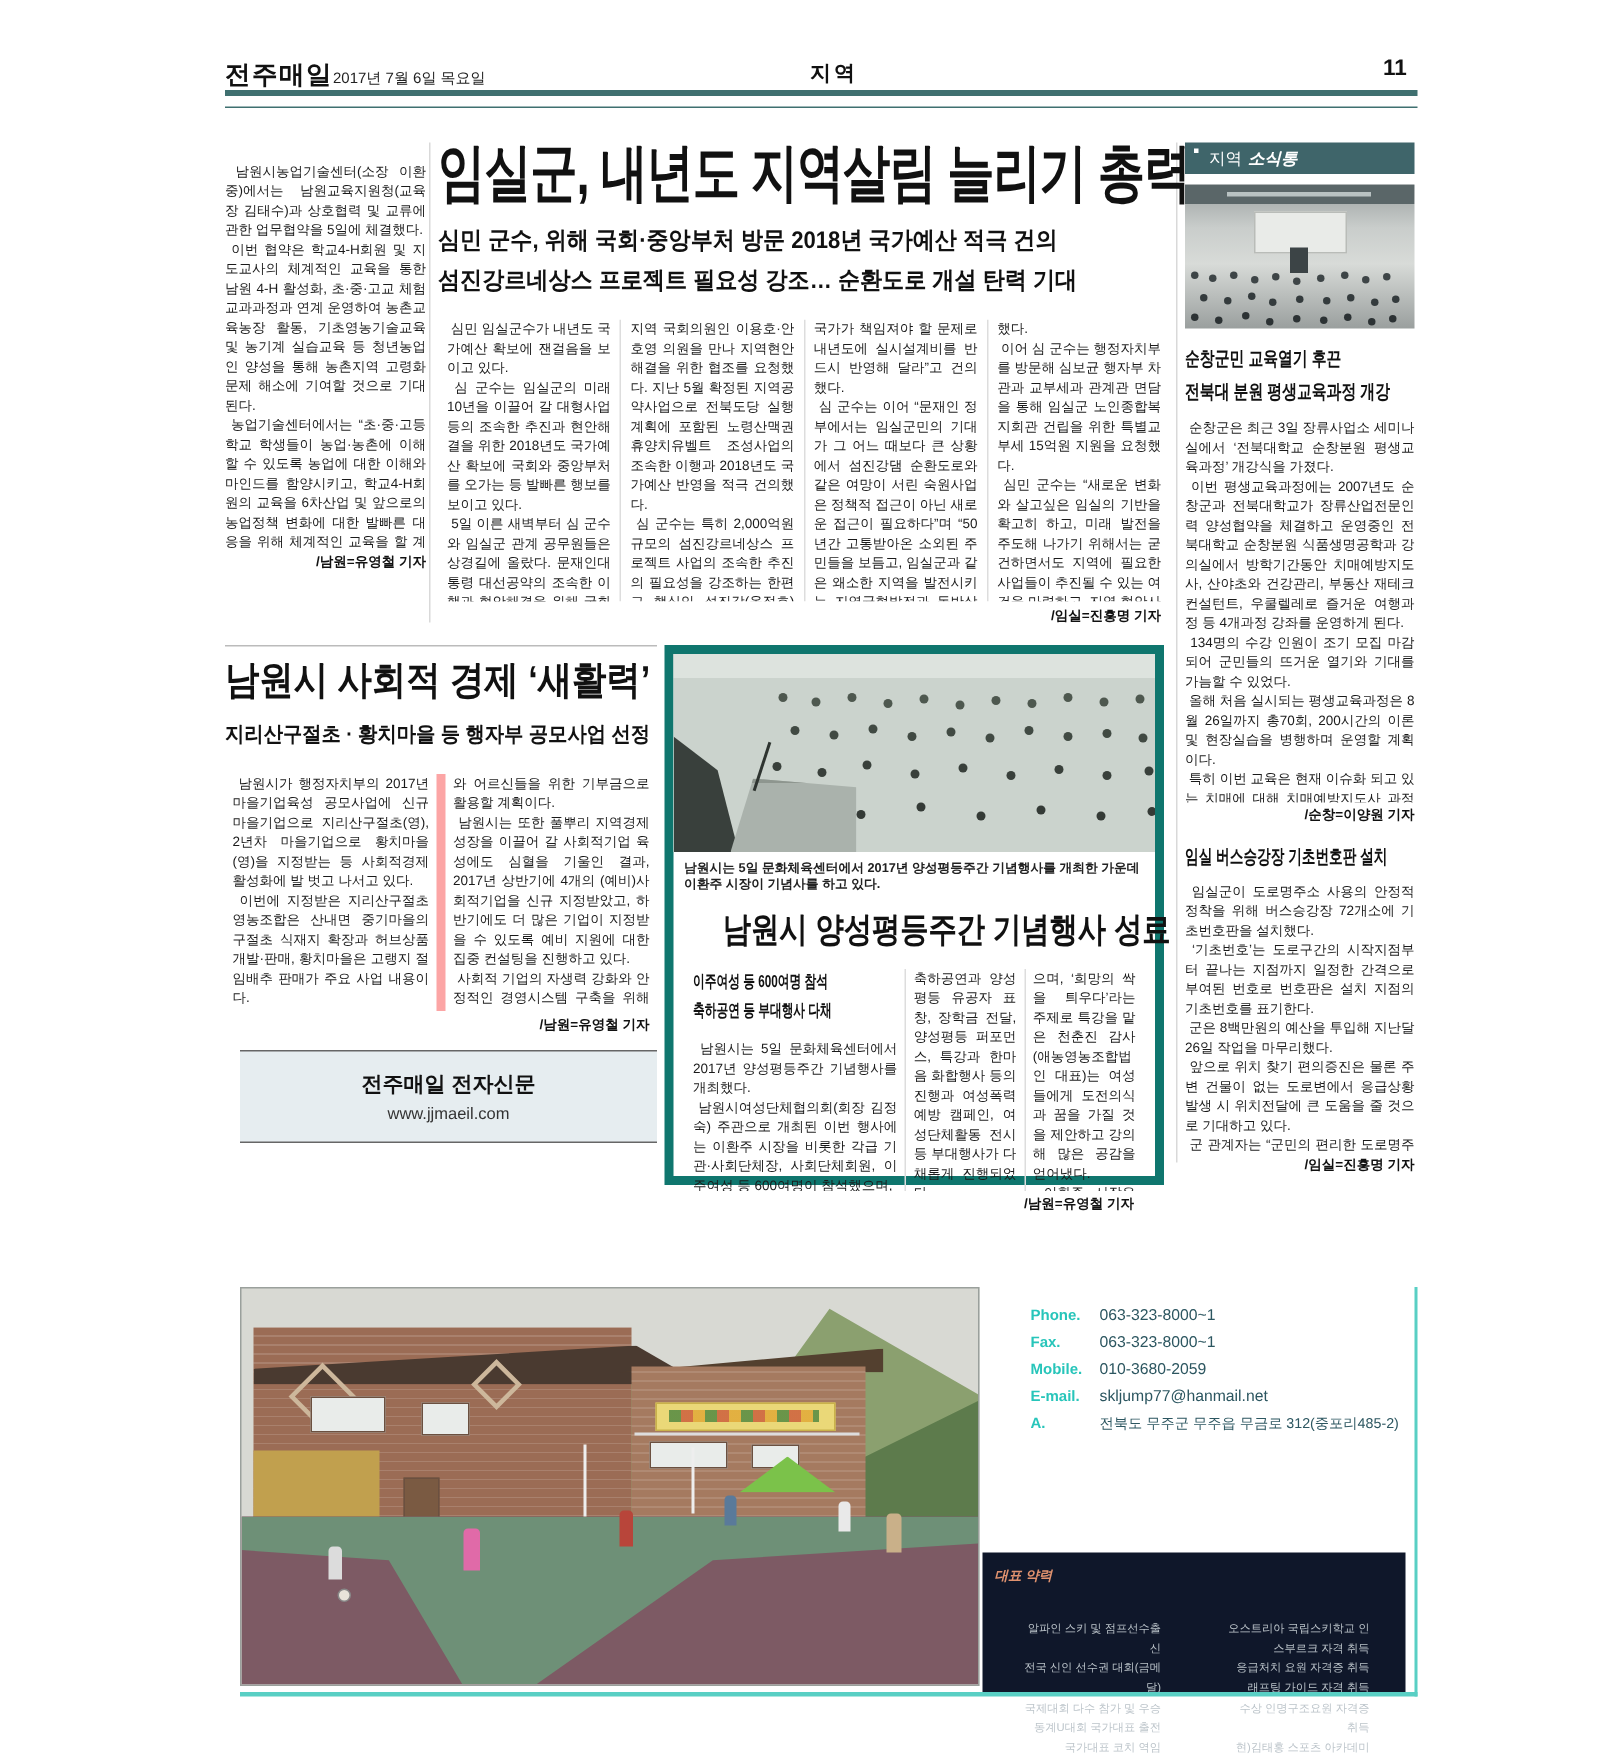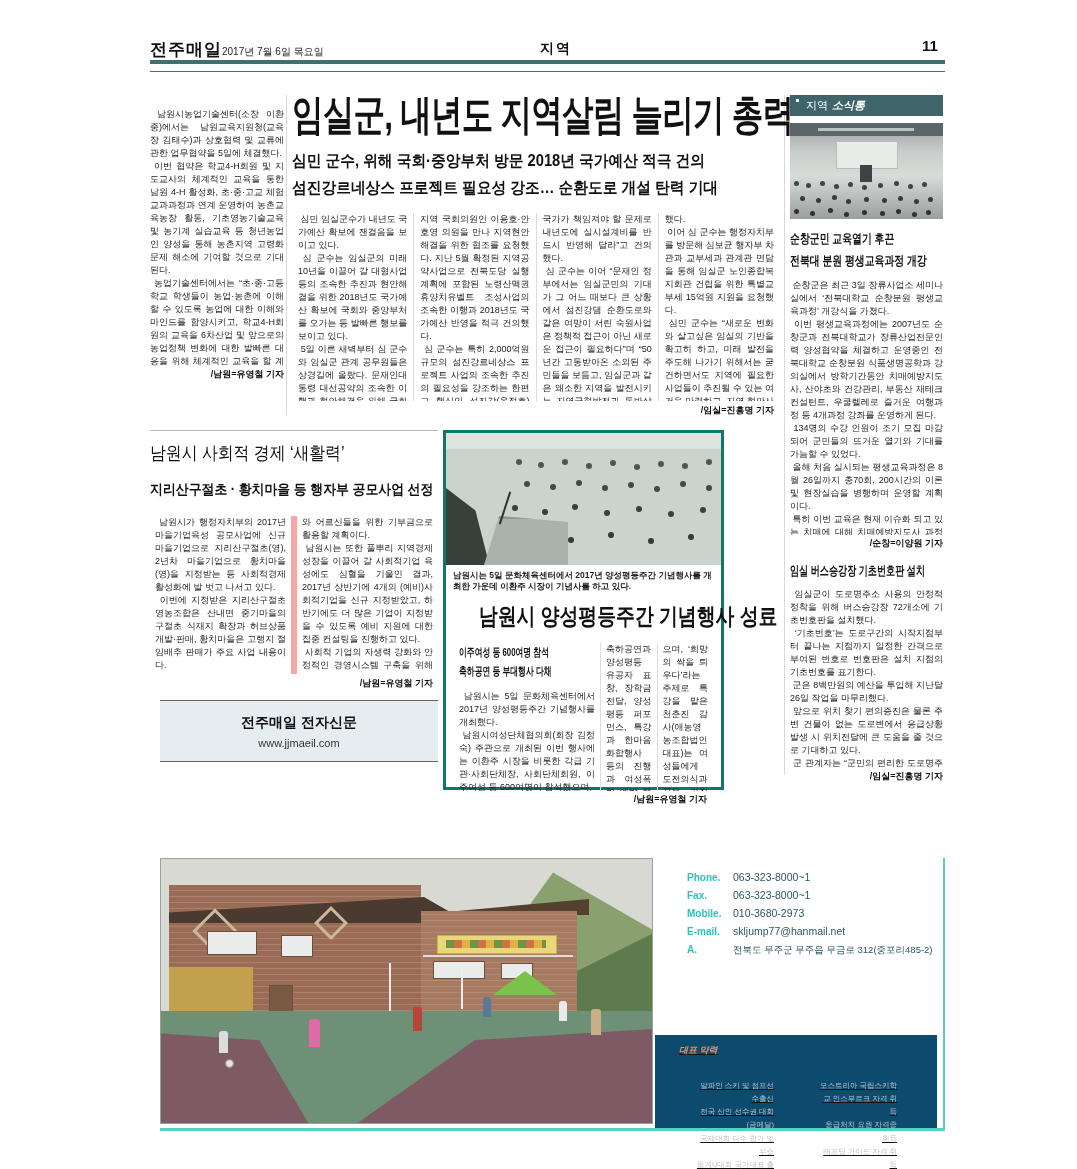--- a/index.html
+++ b/index.html
@@ -59,7 +59,7 @@
 
   
   .ec{left:150px;top:430px;width:288px;border-top:1px solid #bbb;padding-top:8px;}
-  .ec-head{font-size:18px;font-weight:400;line-height:28px;}
+  .ec-head{font-size:26px;font-weight:700;line-height:28px;}
   .ec-head .fit{transform:scaleX(.88);}
   .ec-sub{margin-top:14px;font-size:14px;font-weight:800;}
   .ec-sub .fit{transform:scaleX(.92);}

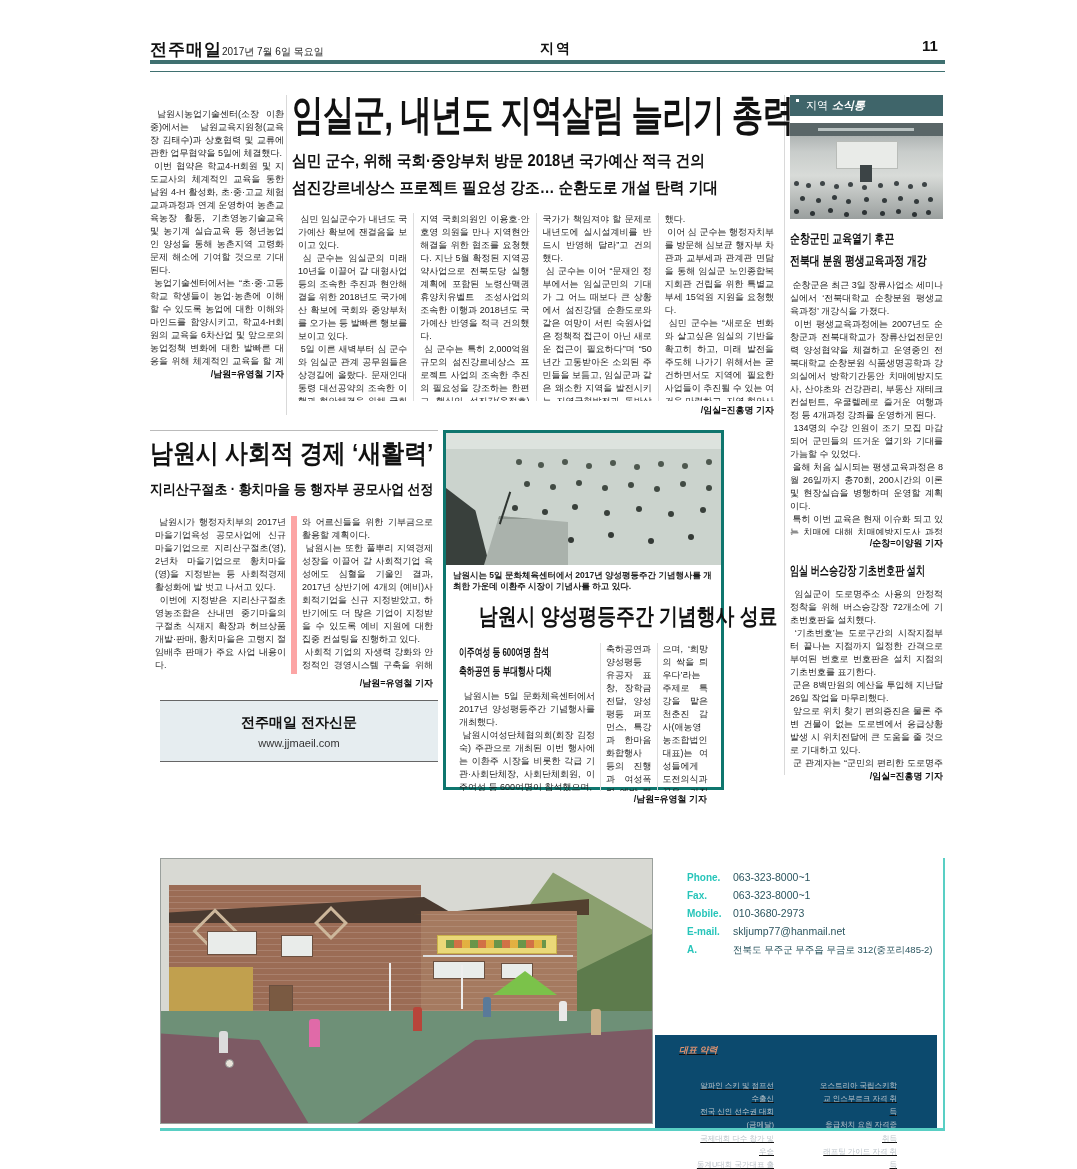--- a/index.html
+++ b/index.html
@@ -75,7 +75,7 @@
   .promo .p2{font-size:11px;color:#333;}
 
   
-  .ev{left:443px;top:430px;width:281px;height:360px;border:3px solid #0f766e;background:#fff;box-sizing:border-box;}
+  .ev{left:443px;top:430px;width:333px;height:360px;border:6px solid #0f766e;background:#fff;box-sizing:border-box;}
   .ev-photo{position:relative;height:132px;overflow:hidden;background:#cbd3cd;}
   .ev-ceil{position:absolute;left:0;top:0;right:0;height:16px;background:#dde3de;}
   .ev-heads{position:absolute;left:70px;top:26px;width:6px;height:6px;border-radius:50%;background:#4e584f;

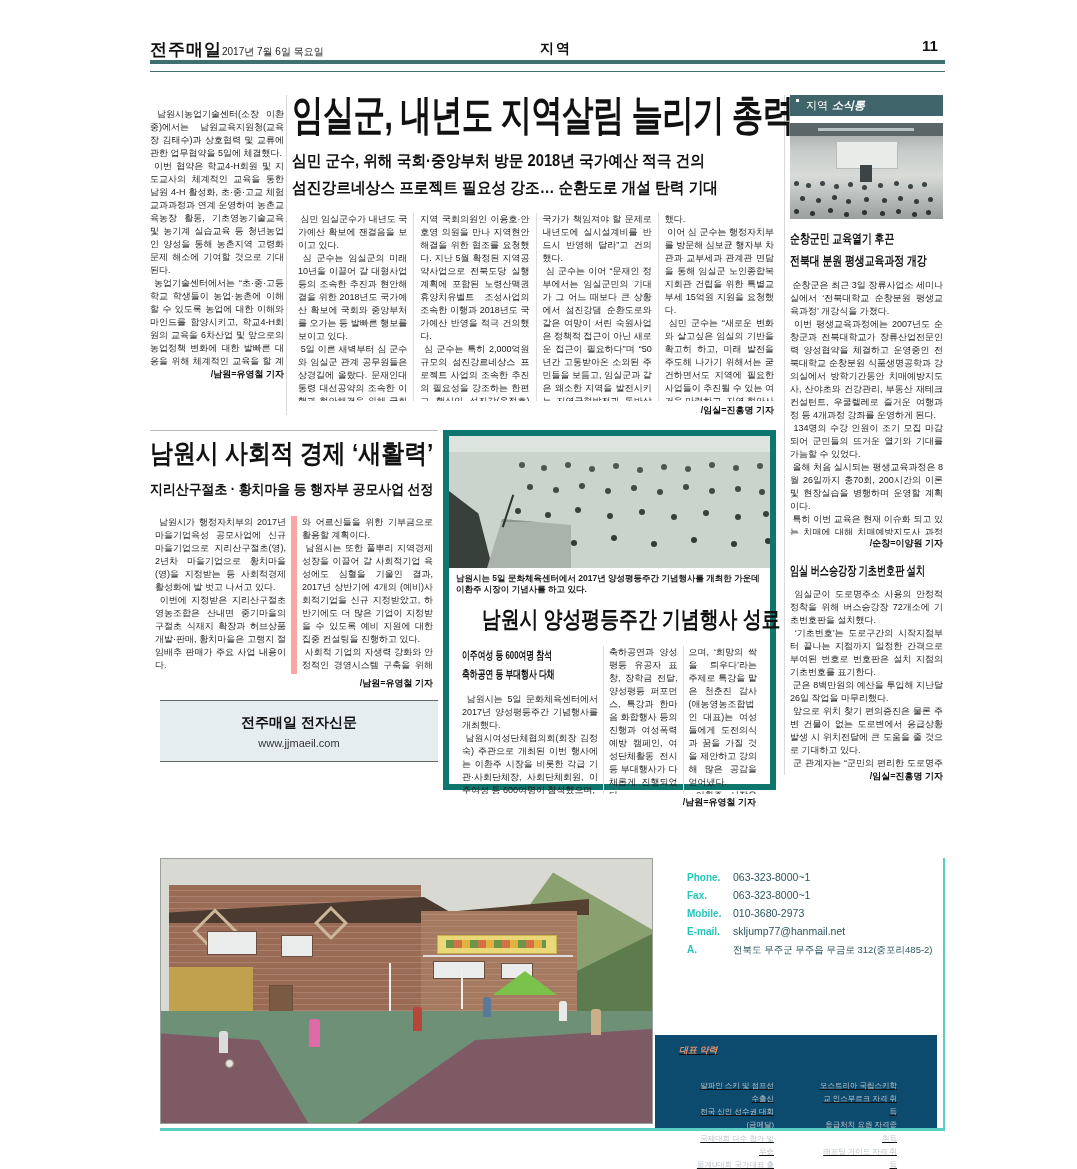--- a/index.html
+++ b/index.html
@@ -324,7 +324,7 @@
       <div class="contacts">
         <div class="c-row"><span class="c-lab">Phone.</span><span class="c-val">063-323-8000~1</span></div>
         <div class="c-row"><span class="c-lab">Fax.</span><span class="c-val">063-323-8000~1</span></div>
-        <div class="c-row"><span class="c-lab">Mobile.</span><span class="c-val">010-3680-2973</span></div>
+        <div class="c-row"><span class="c-lab">Mobile.</span><span class="c-val">010-3680-2059</span></div>
         <div class="c-row"><span class="c-lab">E-mail.</span><span class="c-val">skljump77@hanmail.net</span></div>
         <div class="c-row addr"><span class="c-lab">A.</span><span class="c-val">전북도 무주군 무주읍 무금로 312(중포리485-2)</span></div>
       </div>

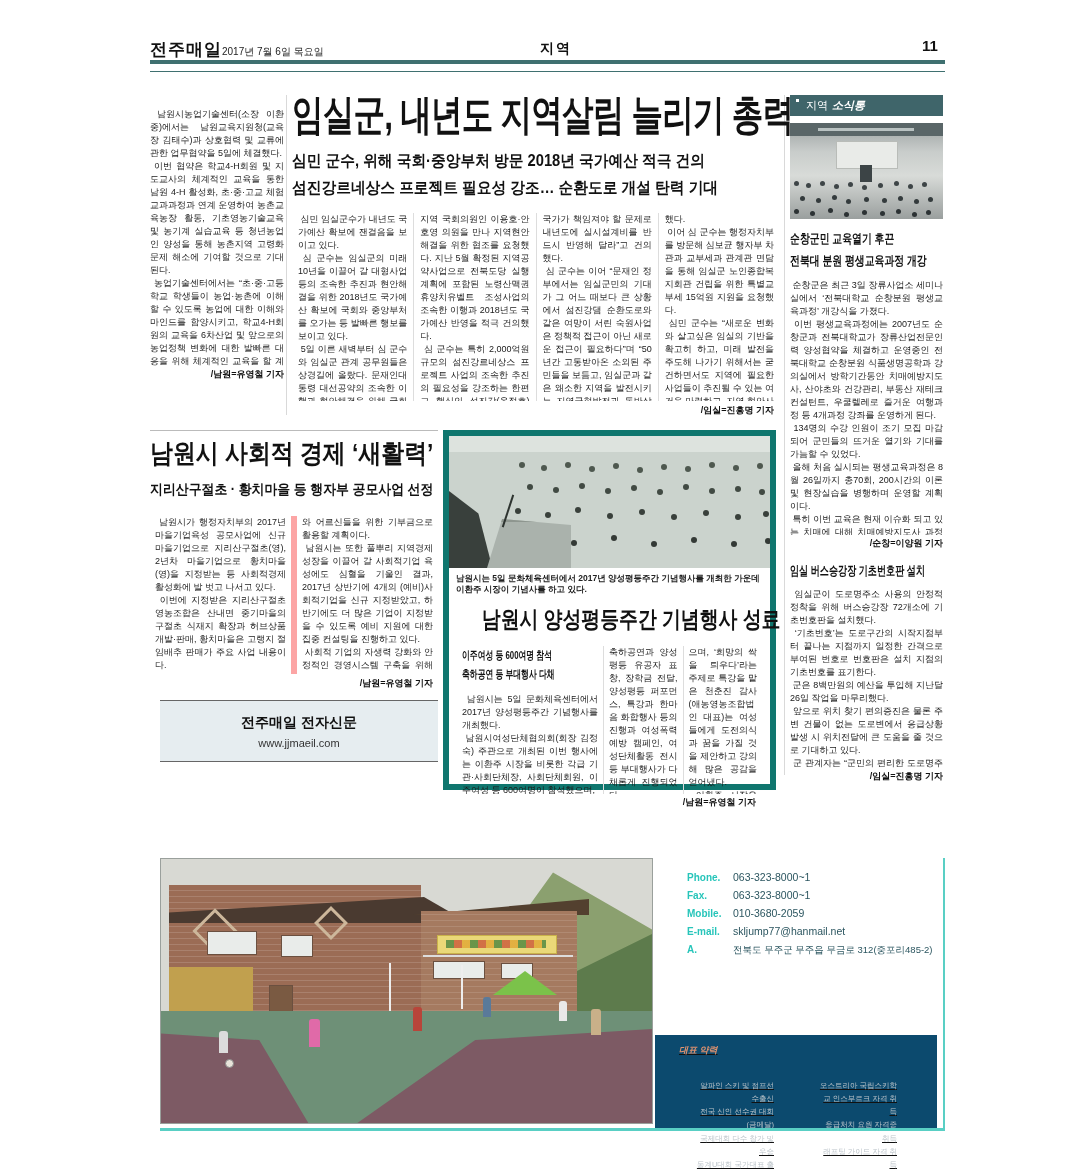--- a/index.html
+++ b/index.html
@@ -144,7 +144,7 @@
   .c-lab{display:inline-block;width:46px;color:#27c5ba;font-weight:800;font-size:10px;padding-left:16px;}
   .c-val{color:#2c5660;font-weight:400;}
   .c-row.addr .c-val{font-size:9.5px;}
-  .profile{position:absolute;left:0;top:177px;width:282px;height:94px;background:#0c4a6e;padding:9px 24px;box-sizing:border-box;text-decoration:underline;}
+  .profile{position:absolute;left:0;top:177px;width:282px;height:94px;background:#0f172a;padding:9px 8px;box-sizing:border-box;}
   .profile-title{color:#e0926f;font-size:9px;font-weight:800;font-style:italic;margin-bottom:6px;}
   .p-cols{display:flex;gap:12px;}
   .p-cols ul{margin:16px;padding:0;list-style:none;font-size:7.5px;line-height:1.75;color:#bcc4ca;flex:1;text-align:right;}

